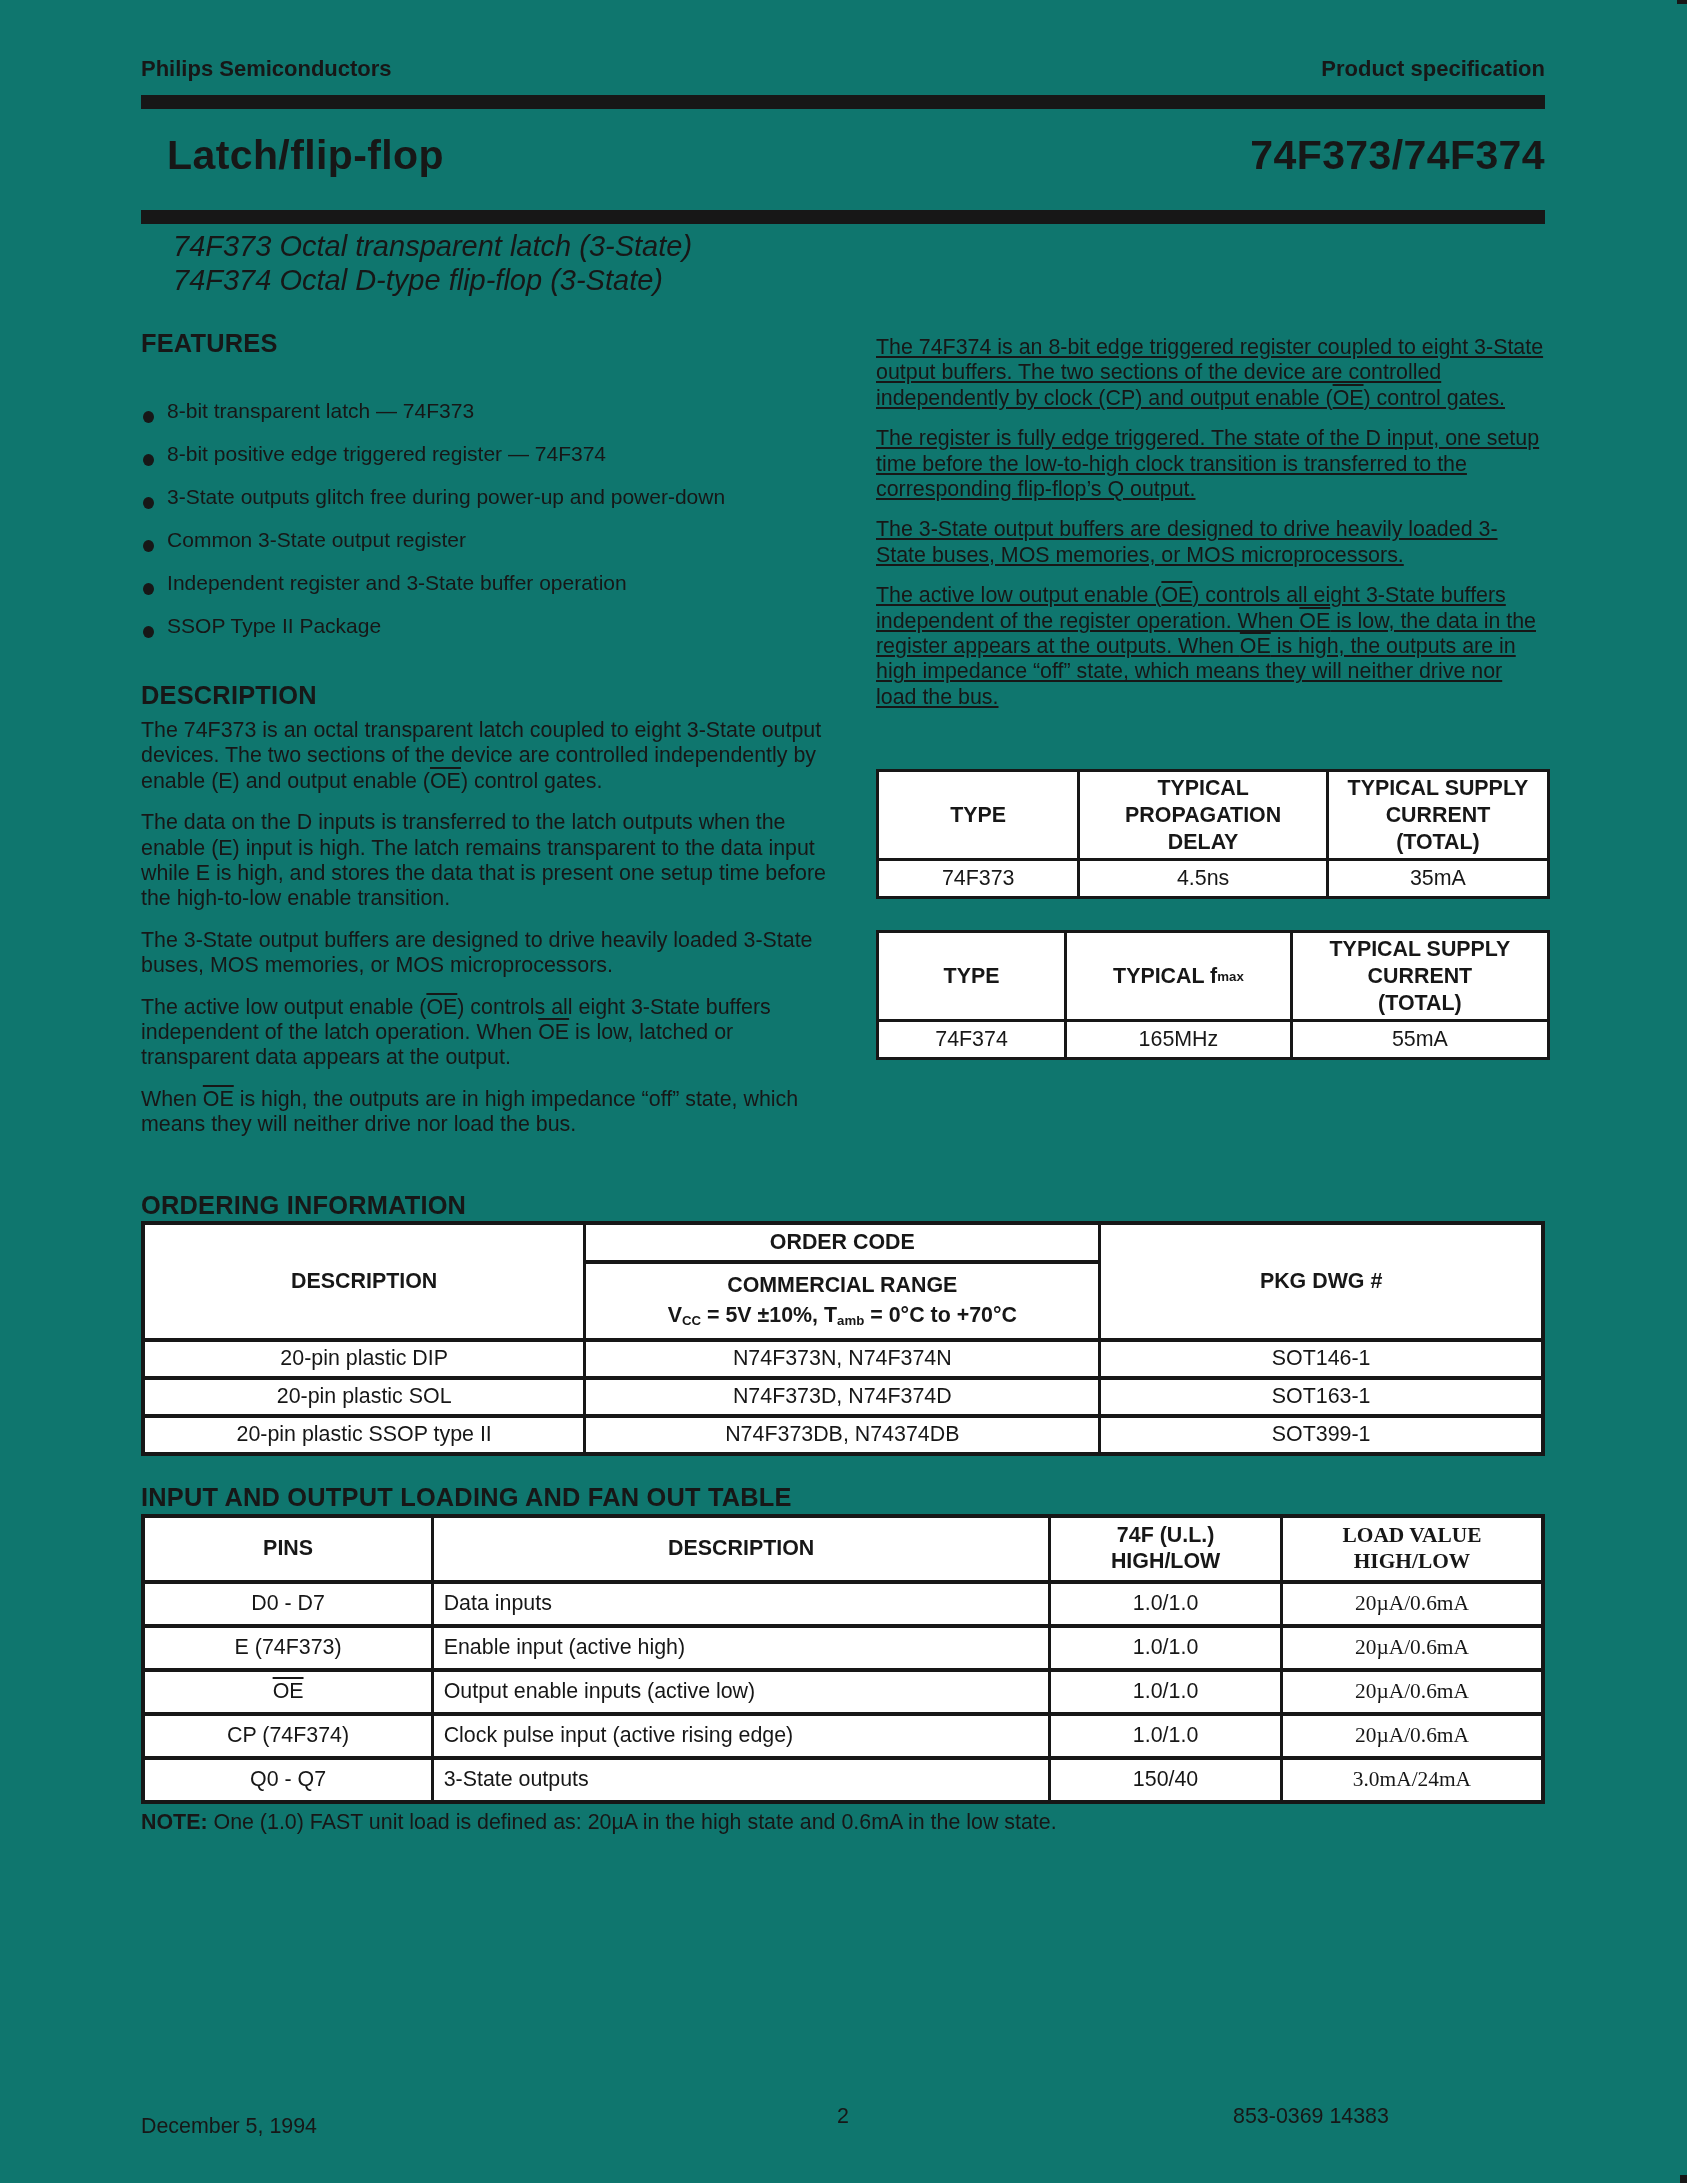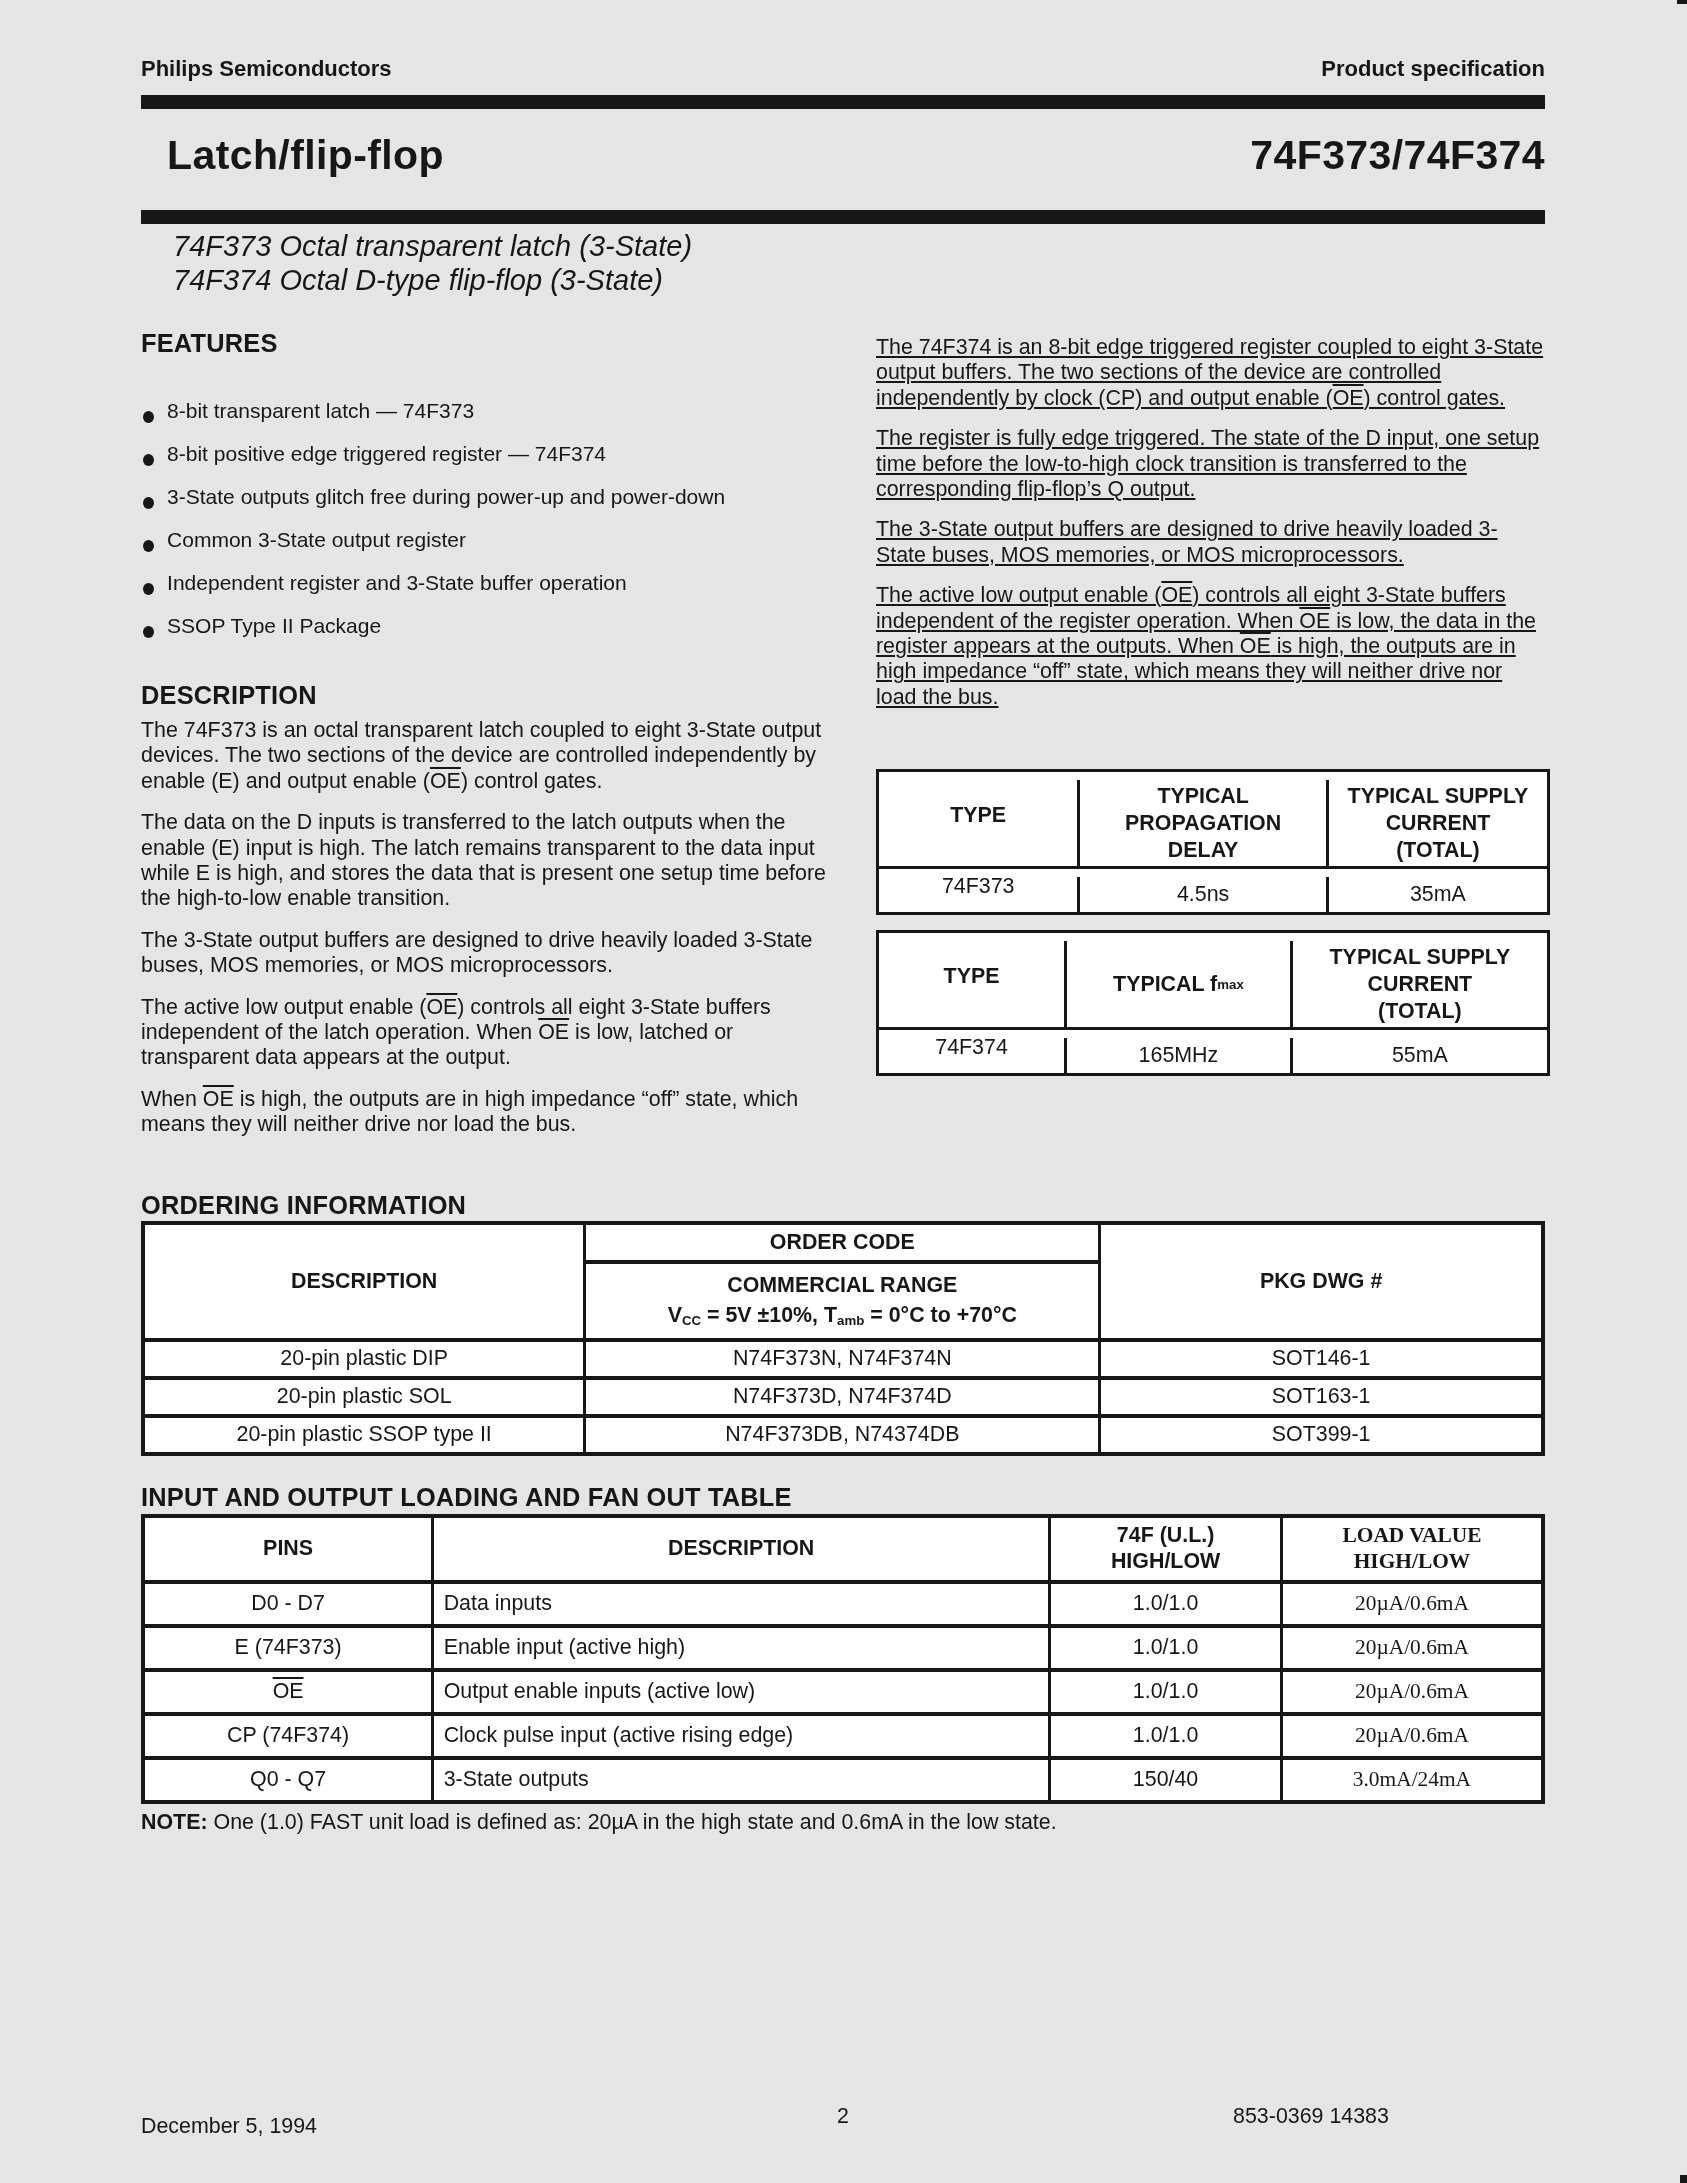--- a/index.html
+++ b/index.html
@@ -4,7 +4,7 @@
 <style>
   html,body { margin:0; padding:0; background:#ffffff; }
   .page {
-    position:relative; width:1687px; height:2183px; background:#e5e5e5;
+    position:relative; width:1687px; height:2183px; background:#0f766e;
     font-family:"Liberation Sans", "DejaVu Sans", sans-serif; color:#171717;
     overflow:hidden;
   }

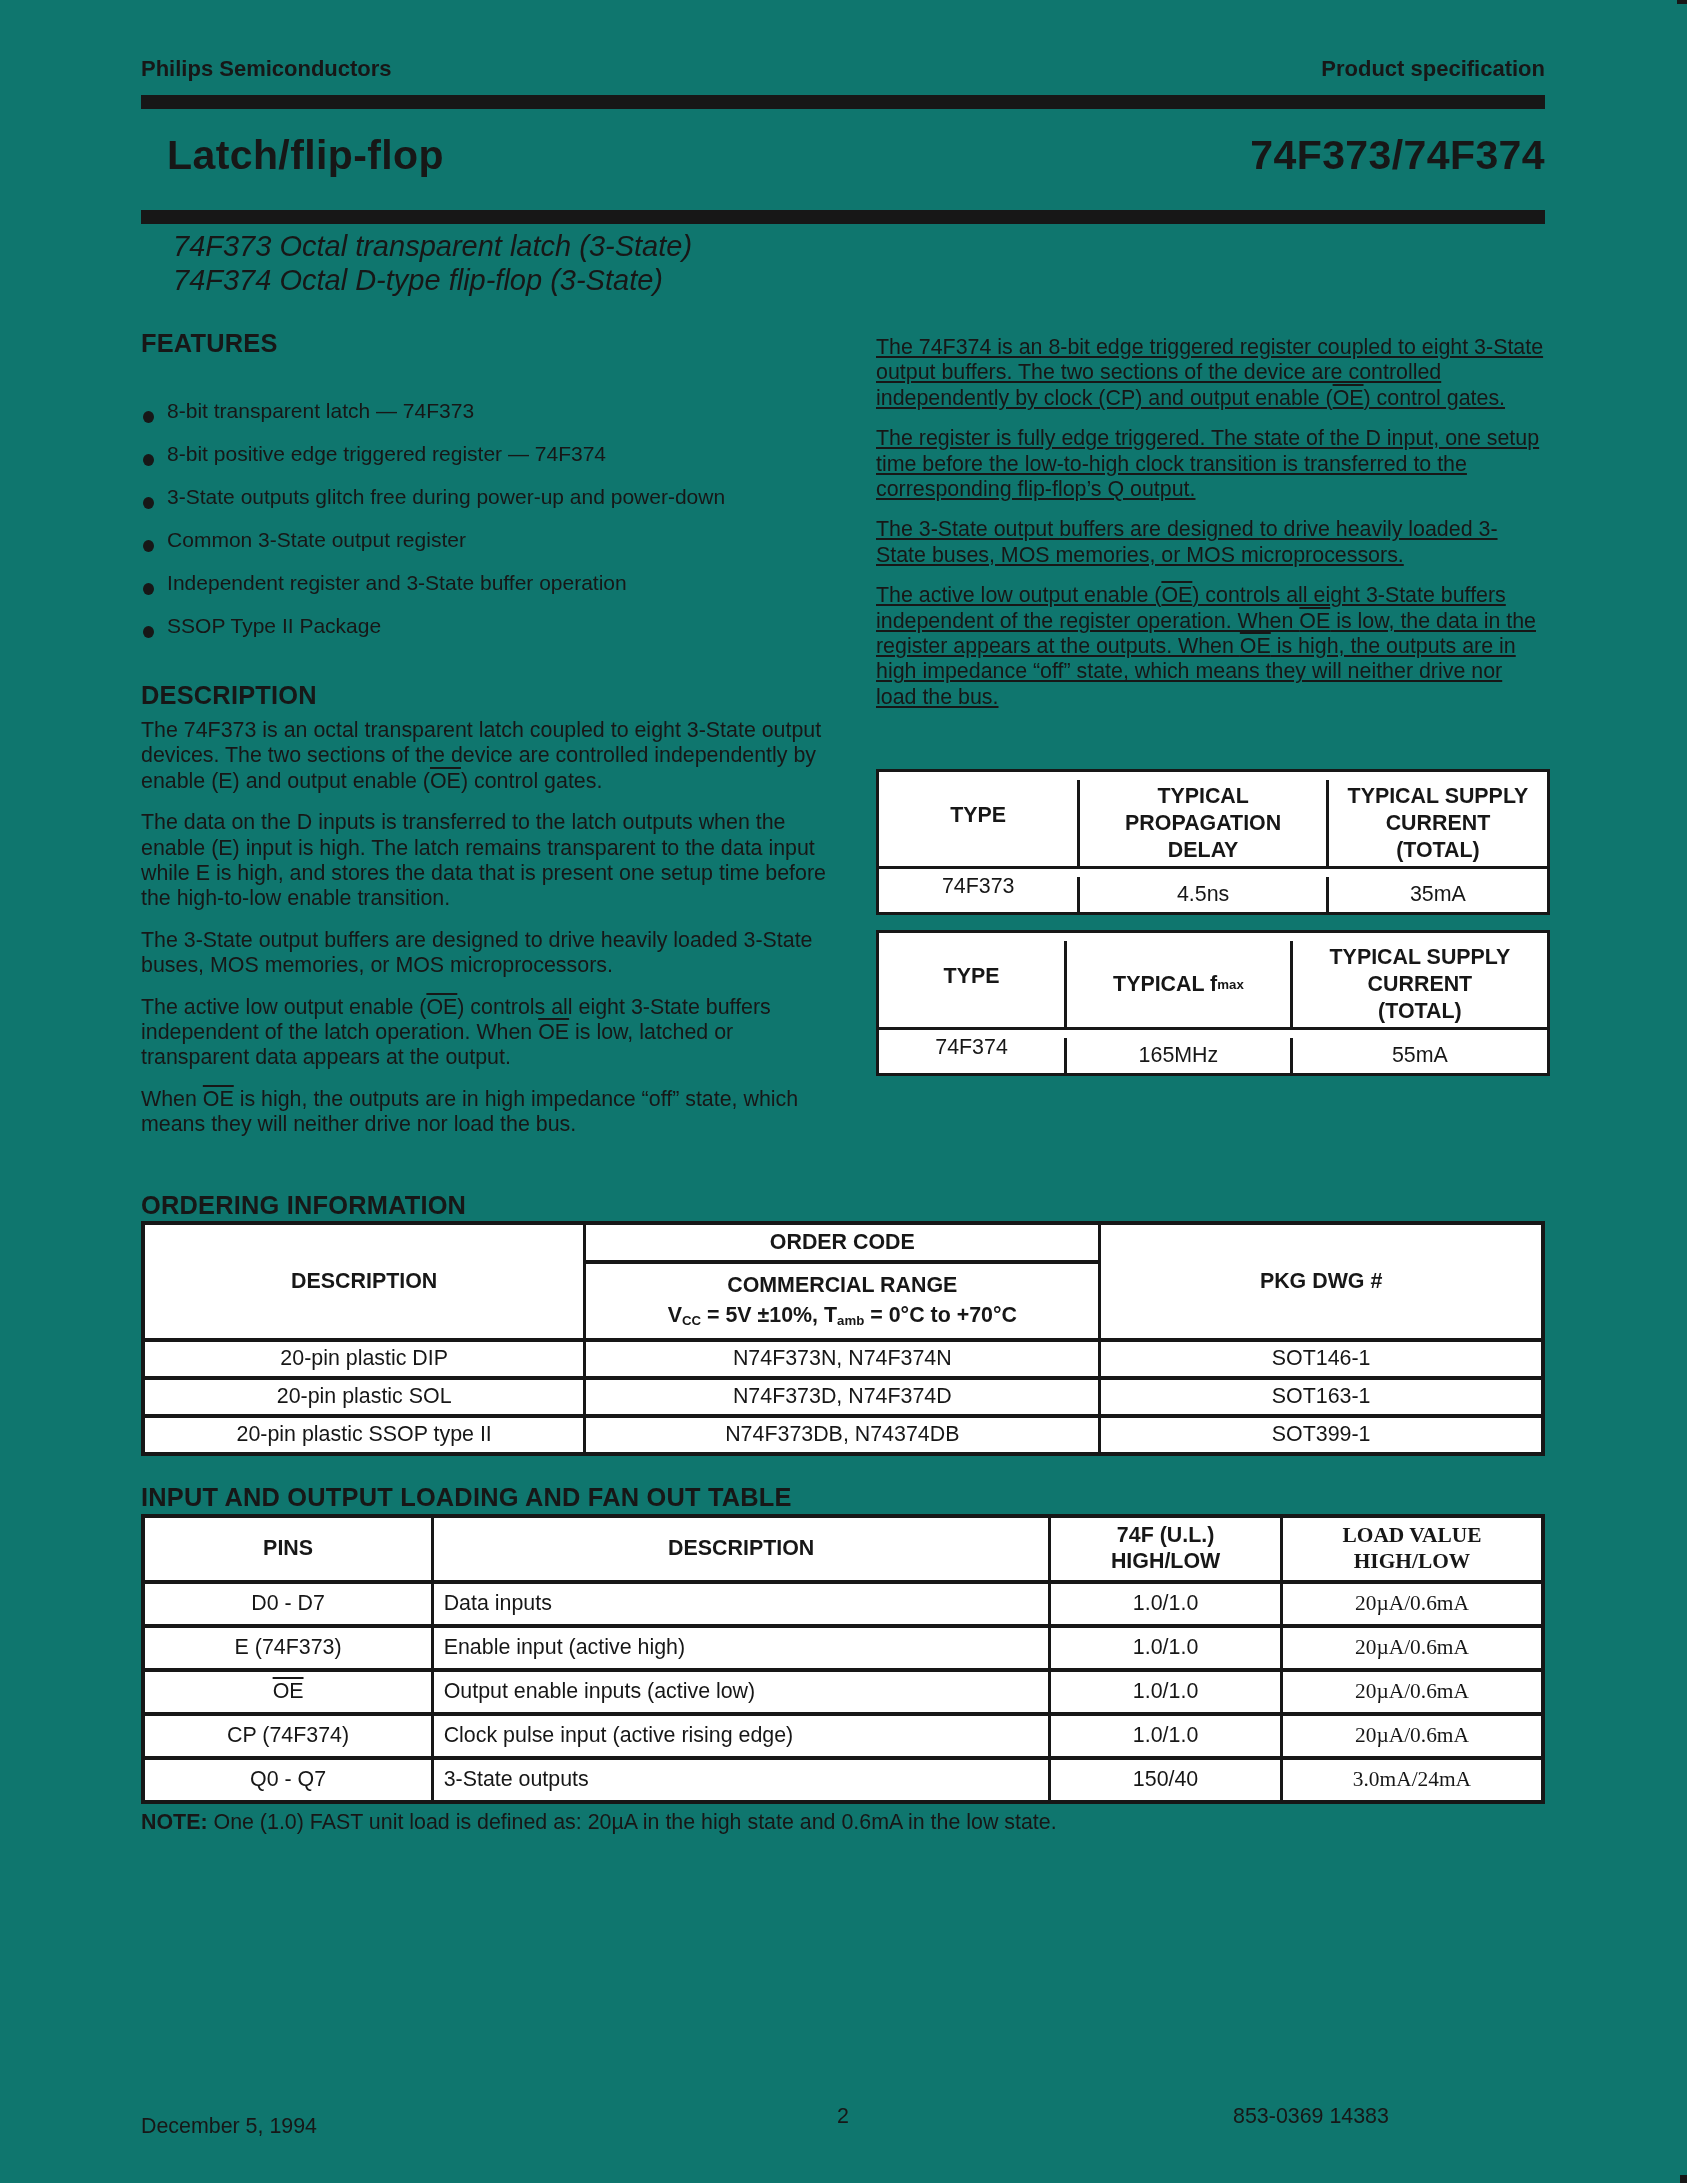--- a/index.html
+++ b/index.html
@@ -47,7 +47,7 @@
   .srow.head { border-bottom:3.2px solid #171717; }
   .scell { display:flex; align-items:center; justify-content:center; text-align:center;
     font-size:21.4px; line-height:27px; white-space:pre-line; box-sizing:border-box; }
-  .scell + .scell { border-left:3.2px solid #171717;margin-top:8px; }
+  .scell + .scell { border-left:3.2px solid #171717; }
   .srow.head .scell { height:86px; font-weight:bold; }
   .srow.data .scell { height:35px; }
   .st1 .sc1 { width:29.7%; } .st1 .sc2 { width:37.2%; } .st1 .sc3 { width:33.1%; }

